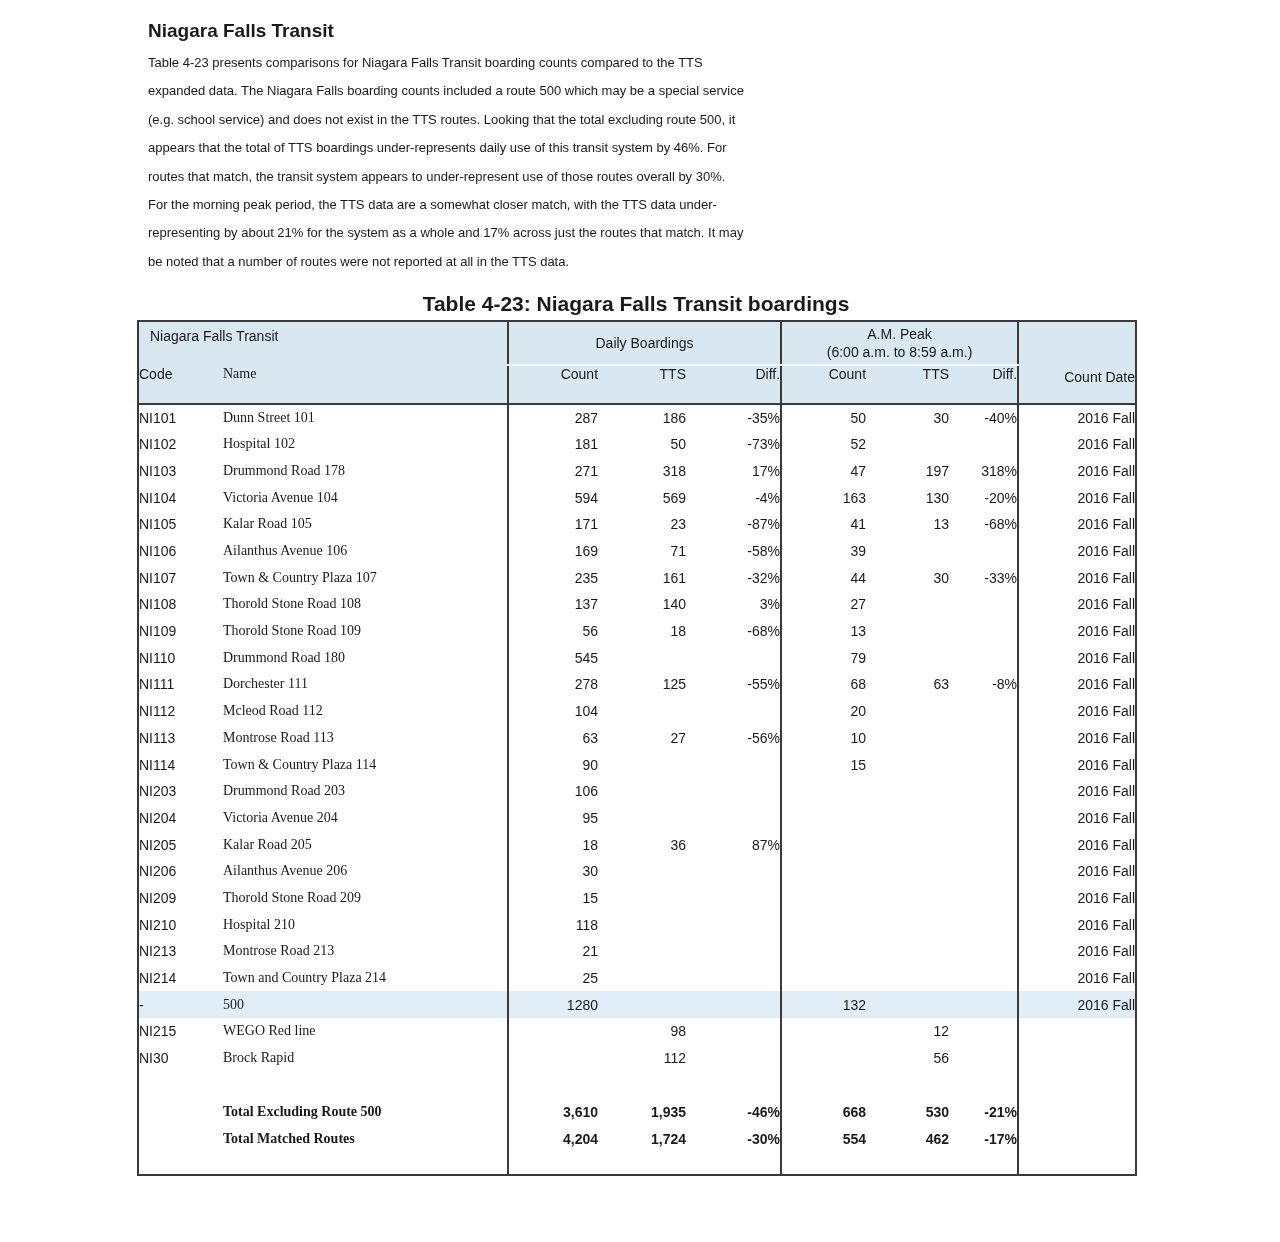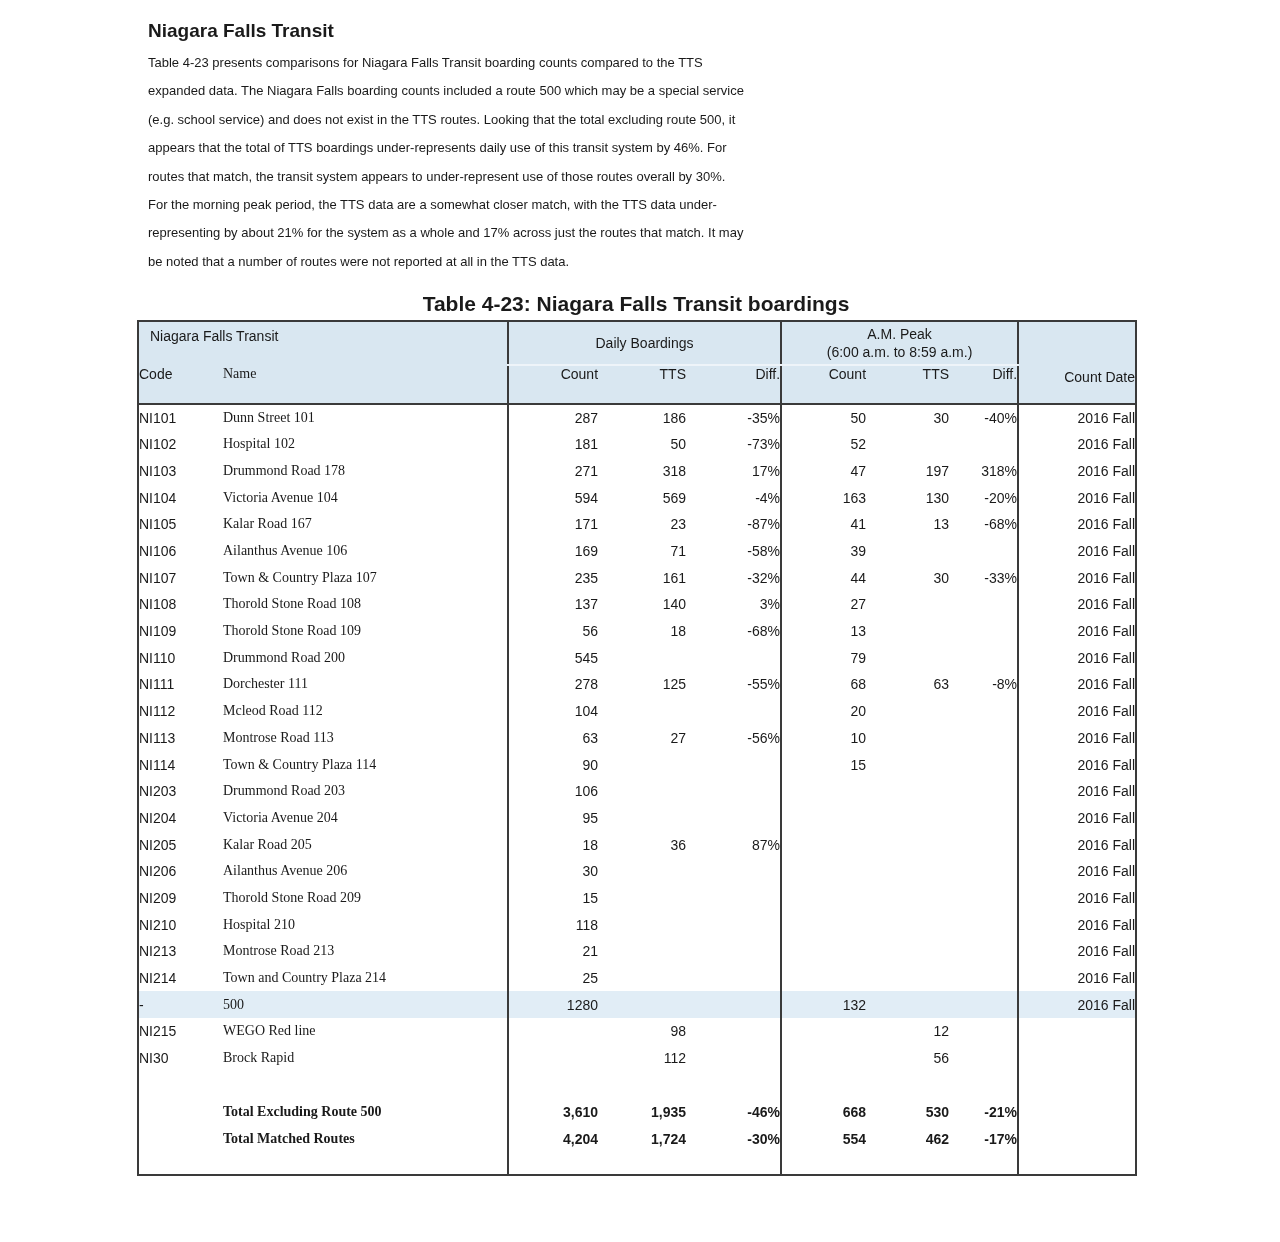--- a/index.html
+++ b/index.html
@@ -156,7 +156,7 @@
       </tr>
       <tr>
         <td class="c0">NI105</td>
-        <td class="c1">Kalar Road 167</td>
+        <td class="c1">Kalar Road 105</td>
         <td class="c2 bl">171</td>
         <td class="c3">23</td>
         <td class="c4">-87%</td>

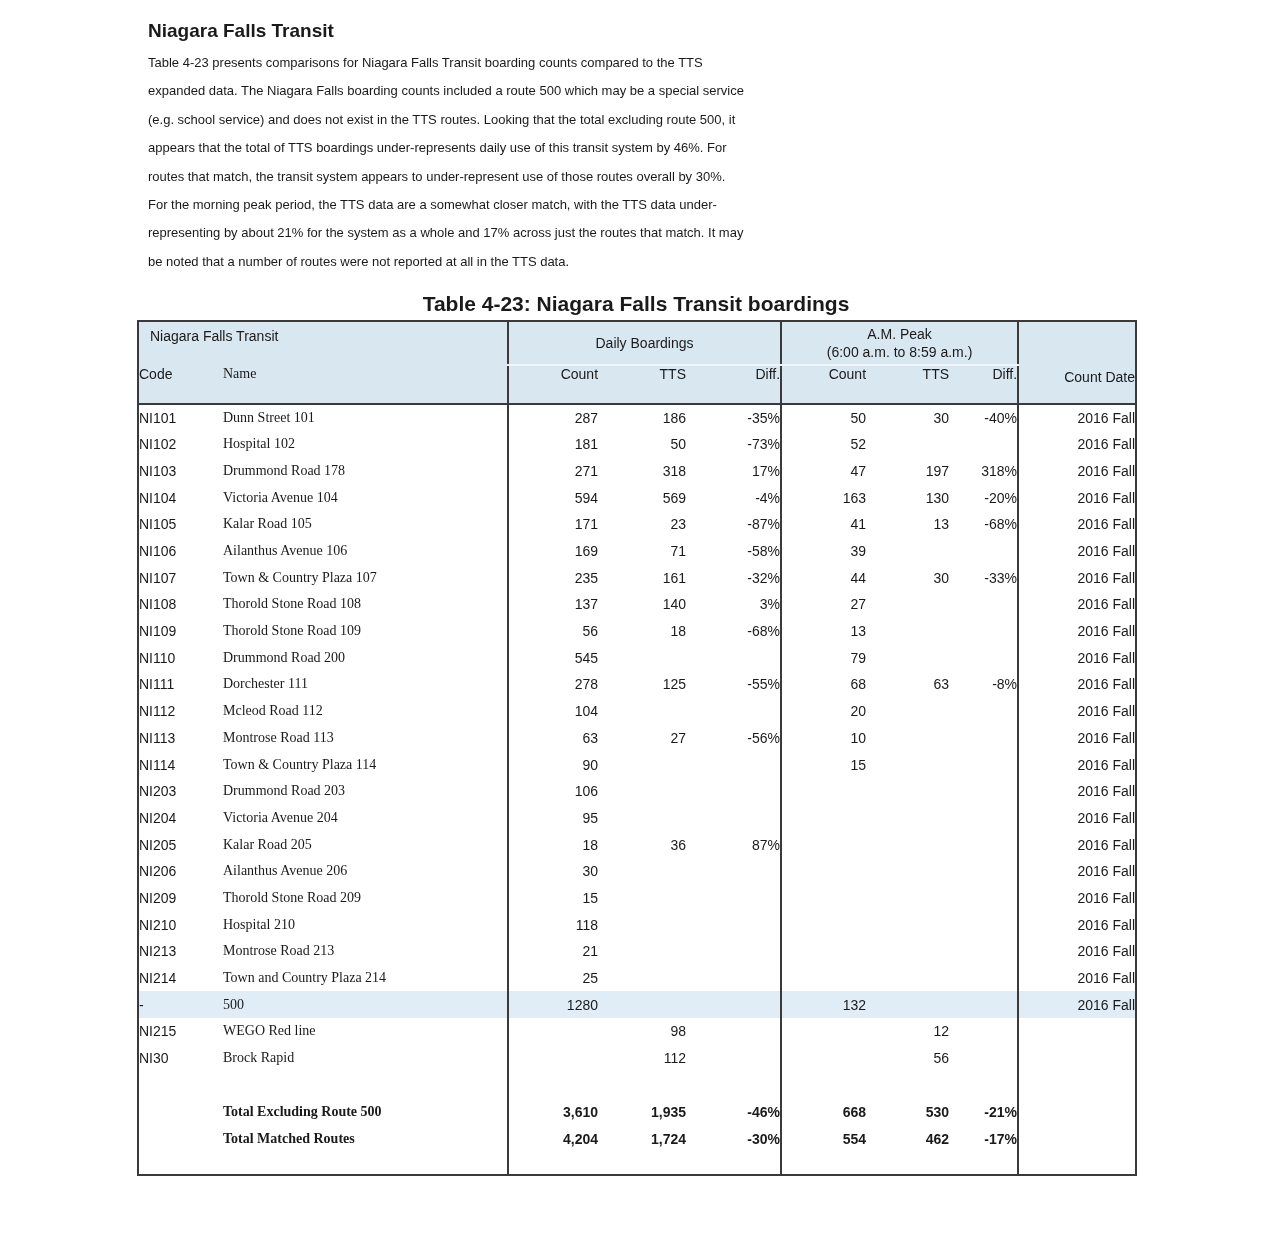--- a/index.html
+++ b/index.html
@@ -211,7 +211,7 @@
       </tr>
       <tr>
         <td class="c0">NI110</td>
-        <td class="c1">Drummond Road 200</td>
+        <td class="c1">Drummond Road 180</td>
         <td class="c2 bl">545</td>
         <td class="c3"></td>
         <td class="c4"></td>

